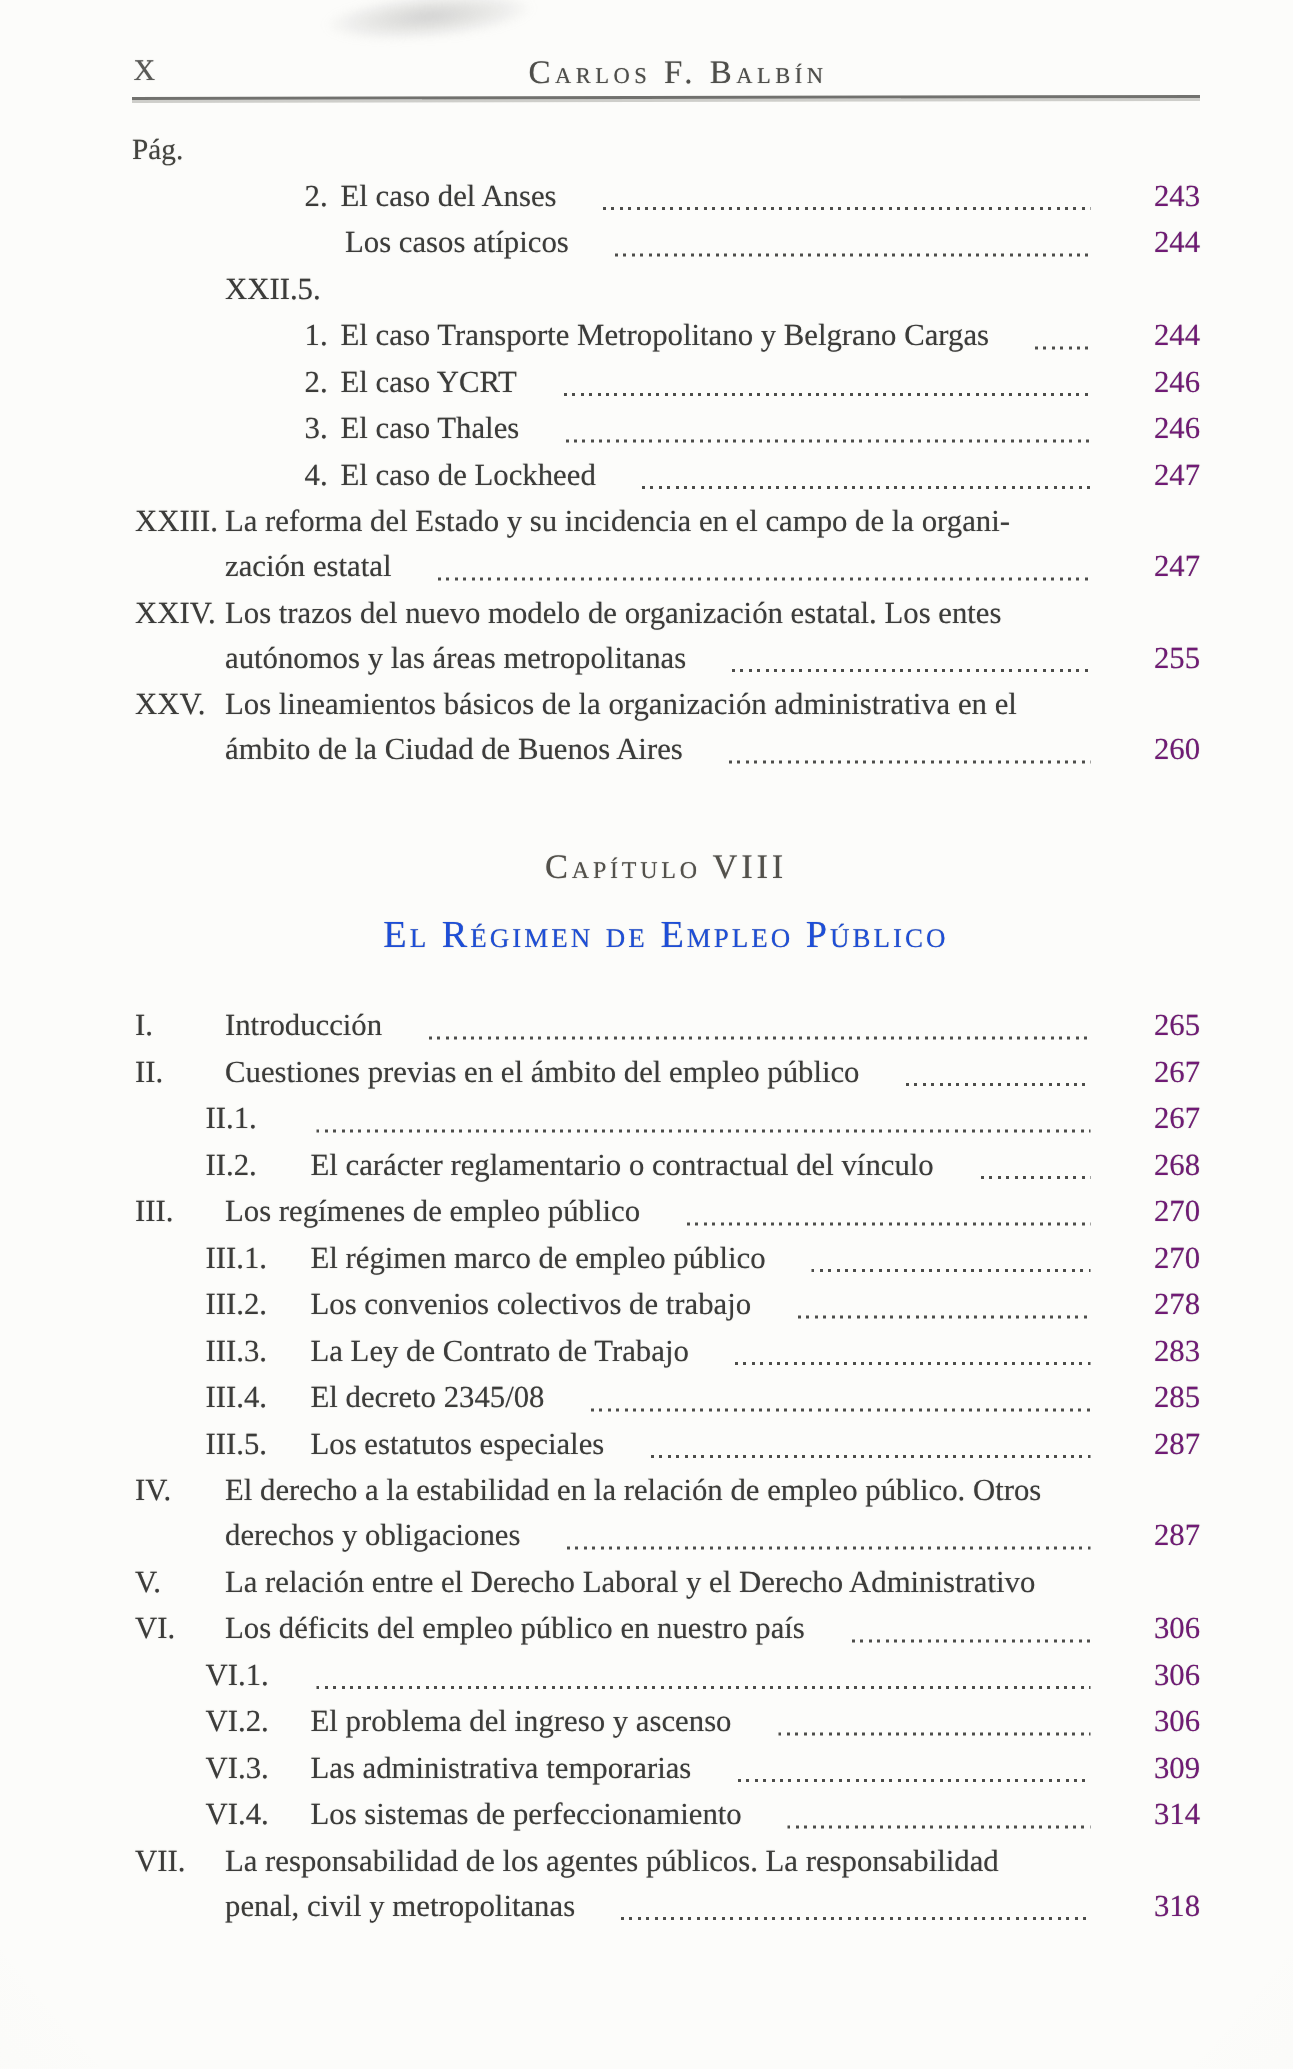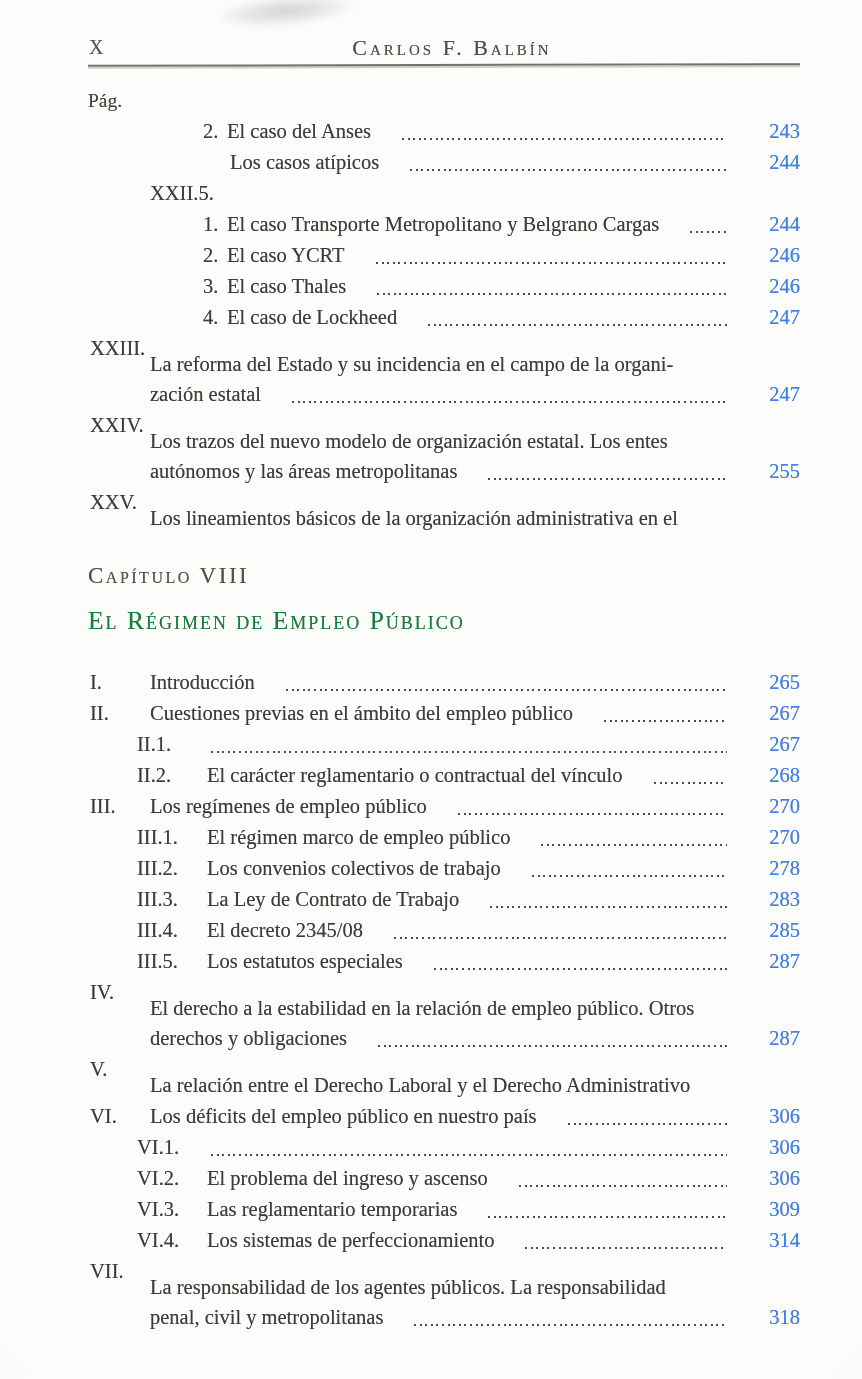--- a/index.html
+++ b/index.html
@@ -55,7 +55,7 @@
     margin:0 0 6px 4px;
     background-image:repeating-linear-gradient(to right,#4d4d4a 0 2px,transparent 2px 5.6px);
   }
-  .pg{flex:0 0 46px;text-align:right;padding-left:2px;color:#3b82f6;}
+  .pg{flex:0 0 46px;text-align:right;padding-left:2px;color:#701a75;}
 
   
   .chapter{margin-top:28px;}

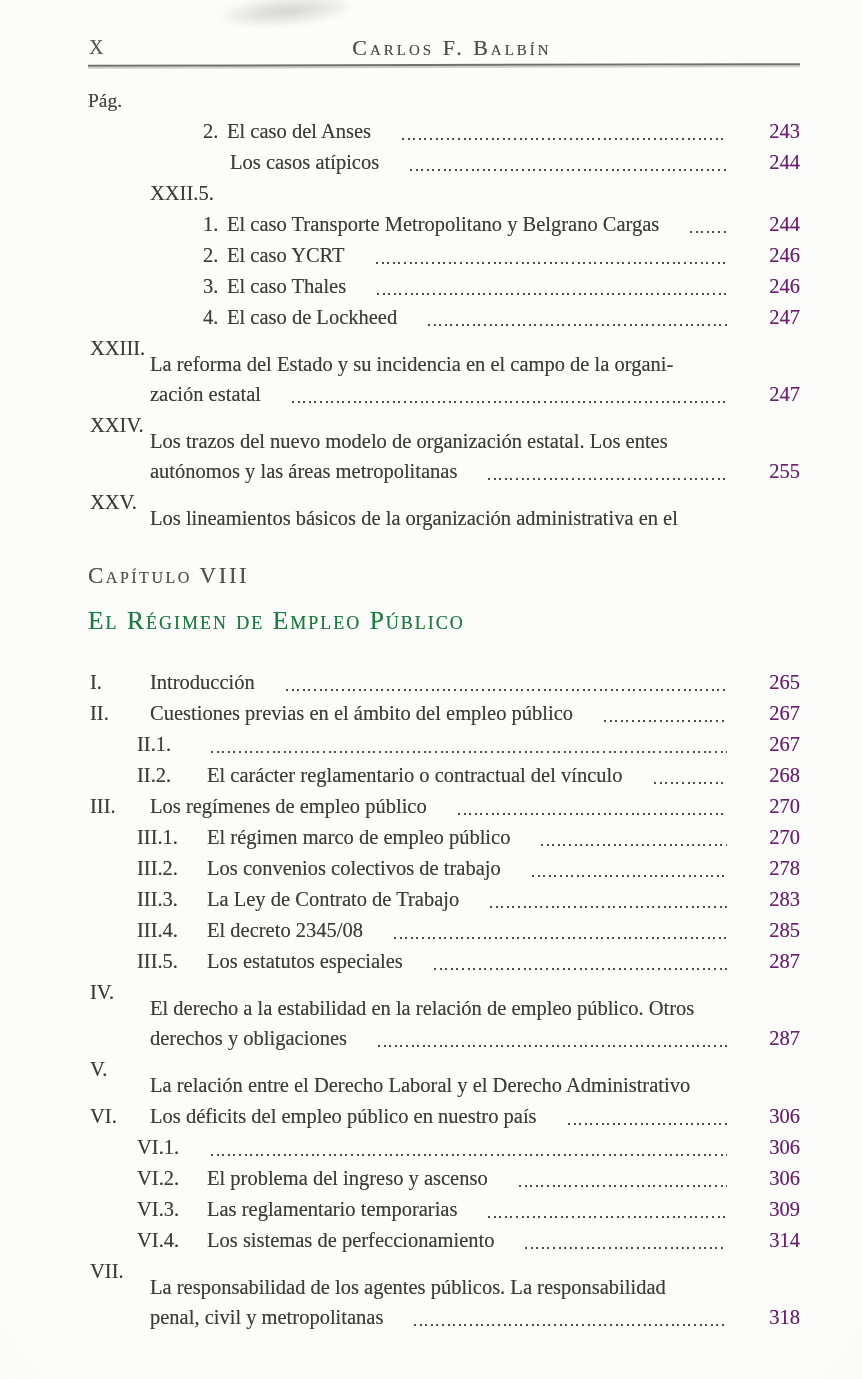--- a/index.html
+++ b/index.html
@@ -47,7 +47,7 @@
   .lvl-sub1  > .lbl{width:142px;padding-left:62px;margin-top:31px;}
   .lvl-num2  > .lbl{width:139px;padding-left:115px;}
   .body{flex:1 1 auto;min-width:0;}
-  .pre-line{white-space:nowrap;margin-top:16px;}
+  .pre-line{white-space:nowrap;}
   .last-line{display:flex;gap:27px;}
   .txt{flex:0 1 auto;white-space:nowrap;}
   .leader{

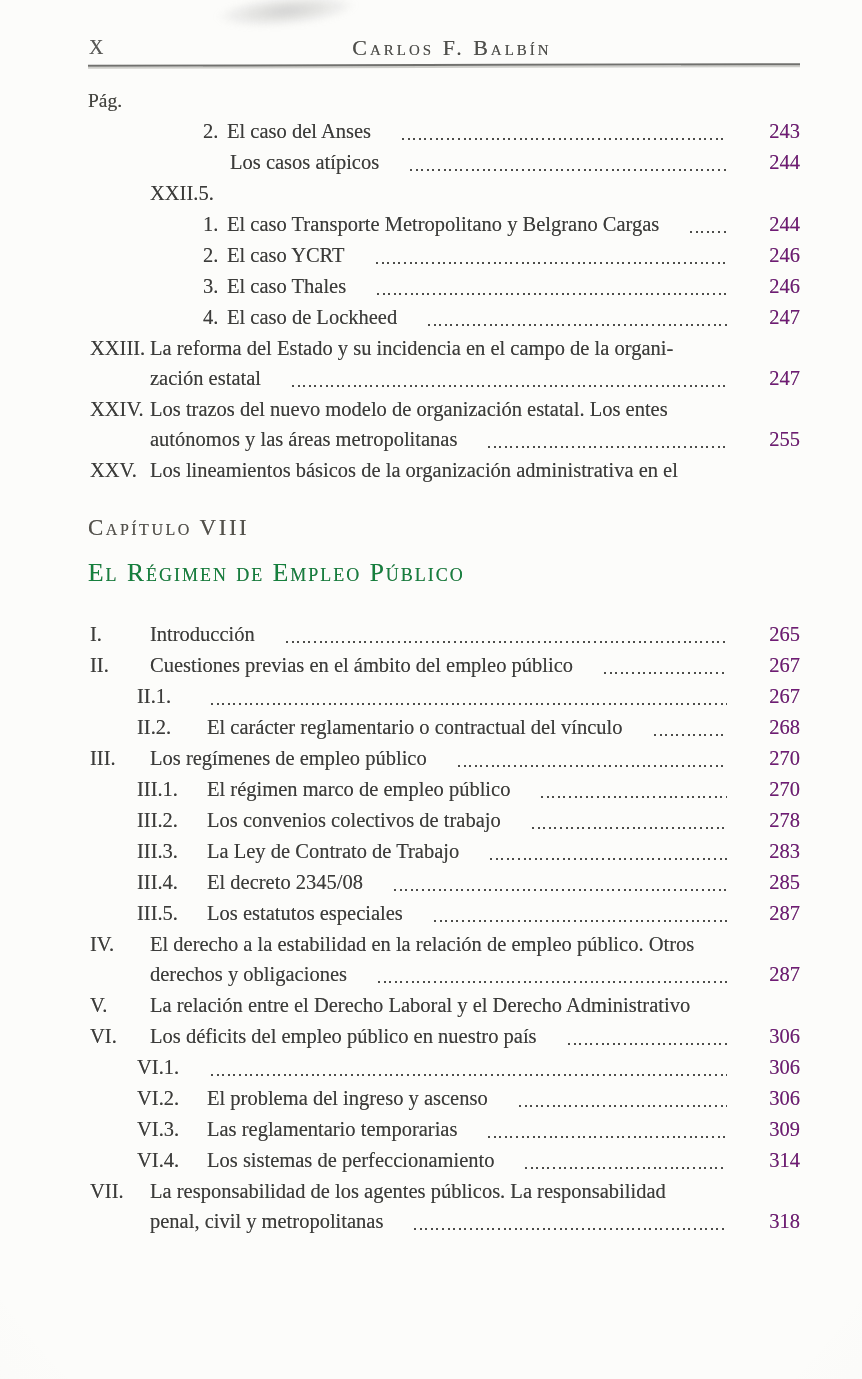--- a/index.html
+++ b/index.html
@@ -169,6 +169,11 @@
     <span class="lbl">XXV.</span>
     <div class="body">
       <div class="pre-line">Los lineamientos básicos de la organización administrativa en el</div>
+          <div class="last-line">
+        <span class="txt">ámbito de la Ciudad de Buenos Aires</span>
+        <span class="leader"></span>
+        <span class="pg">260</span>
+      </div>
     </div>
   </div>
     </div>

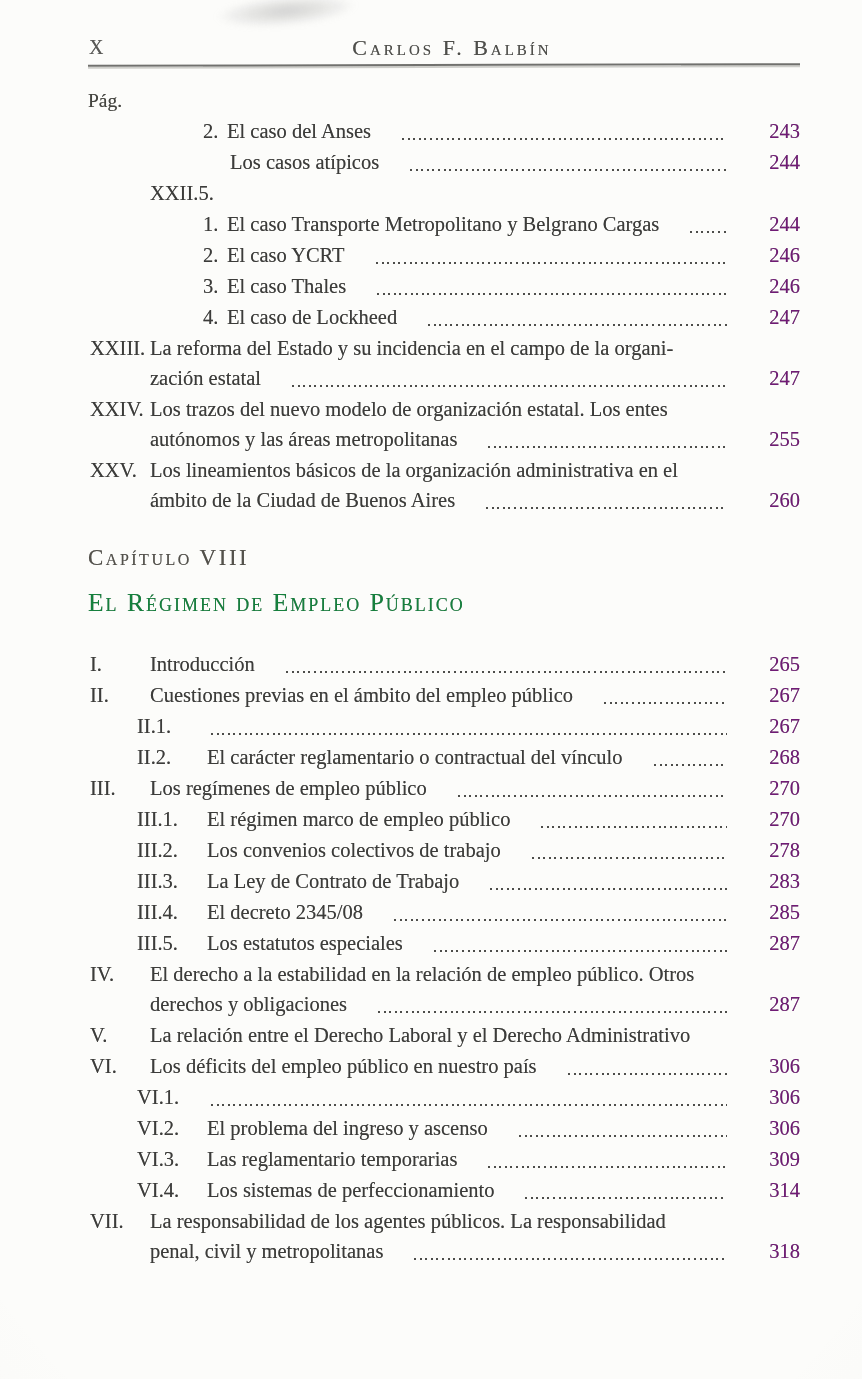--- a/index.html
+++ b/index.html
@@ -58,7 +58,7 @@
   .pg{flex:0 0 46px;text-align:right;padding-left:2px;color:#701a75;}
 
   
-  .chapter{margin-top:28px;}
+  .chapter{text-align:center;margin-top:48px;}
   .chapter-kicker{
     font-variant:small-caps;font-size:23px;letter-spacing:2.5px;color:#53514b;line-height:30px;
   }

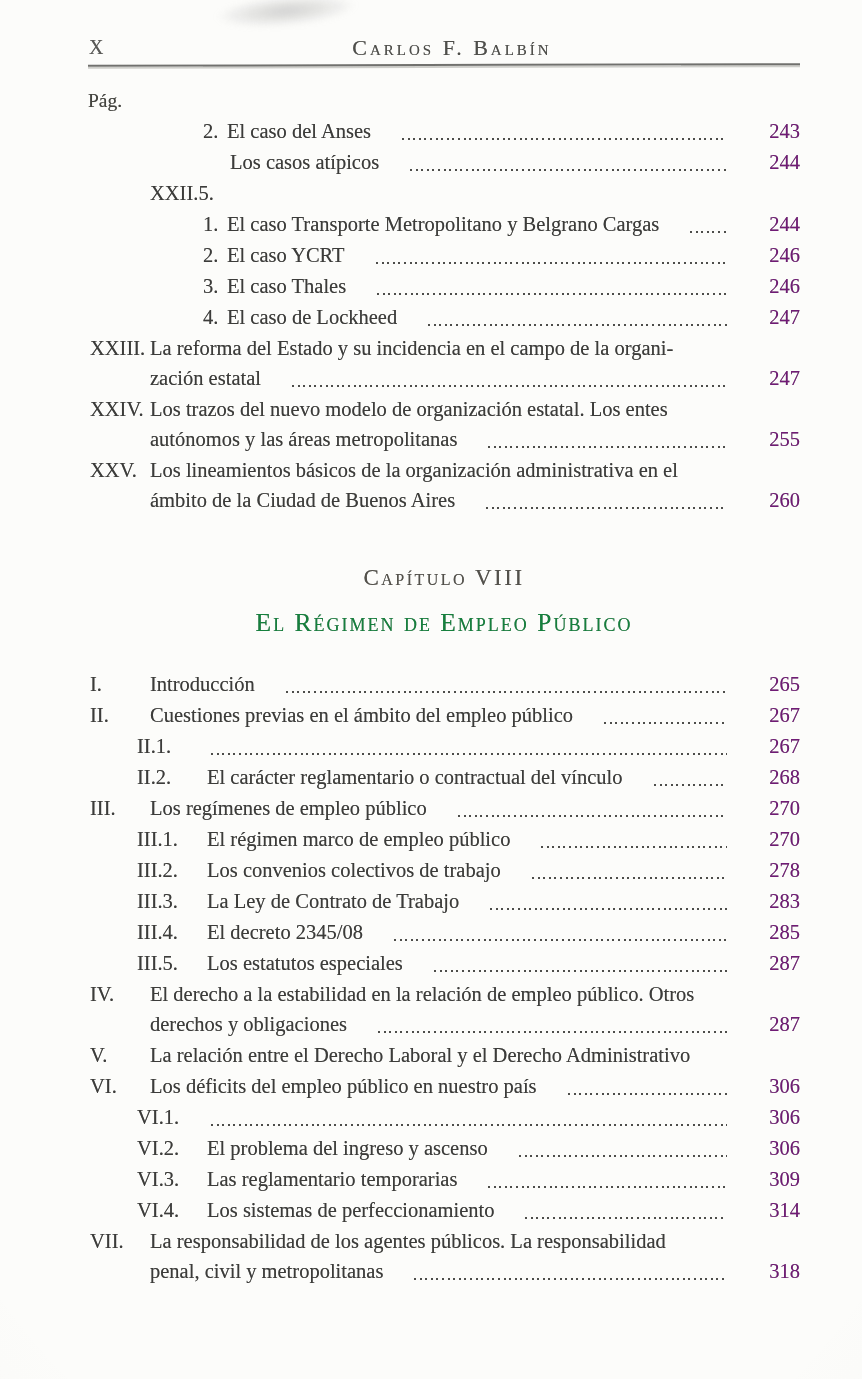--- a/index.html
+++ b/index.html
@@ -63,7 +63,7 @@
     font-variant:small-caps;font-size:23px;letter-spacing:2.5px;color:#53514b;line-height:30px;
   }
   .chapter-title{
-    margin-top:14px;font-variant:small-caps;font-size:25.5px;letter-spacing:2px;color:#15803d;line-height:32px;
+    margin-top:14px;font-variant:small-caps;font-size:25.5px;letter-spacing:2px;color:#1d4ed8;line-height:32px;
   }
   #toc-main{margin-top:30px;}
 </style>

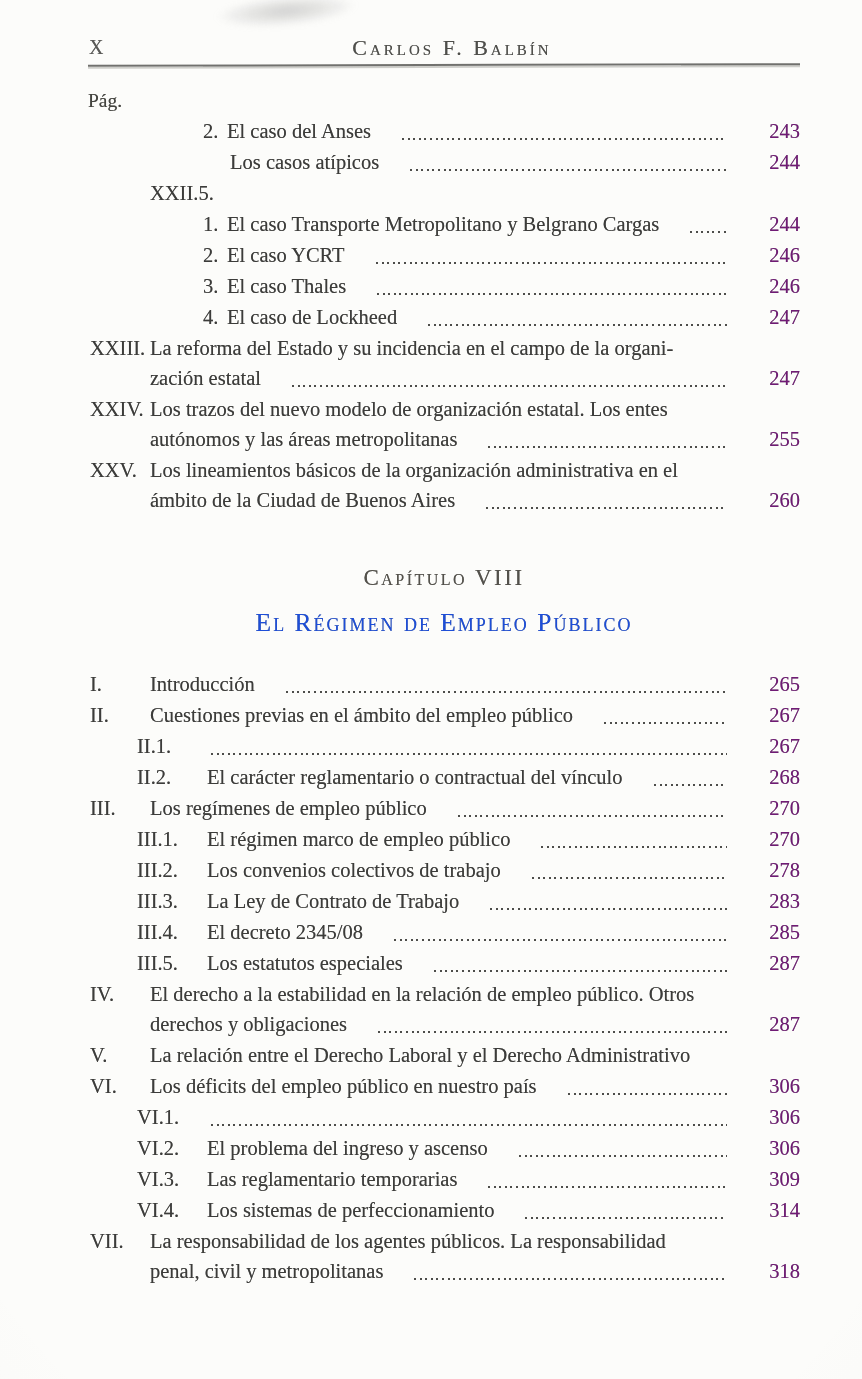--- a/index.html
+++ b/index.html
@@ -333,7 +333,7 @@
     <span class="lbl">VI.3.</span>
     <div class="body">
       <div class="last-line">
-        <span class="txt">Las reglamentario temporarias</span>
+        <span class="txt">Las administrativa temporarias</span>
         <span class="leader"></span>
         <span class="pg">309</span>
       </div>

